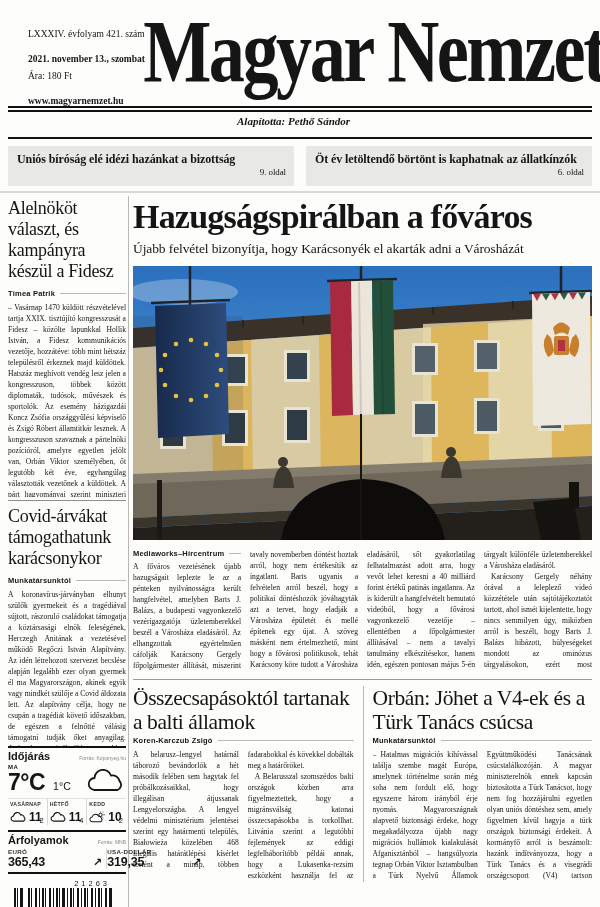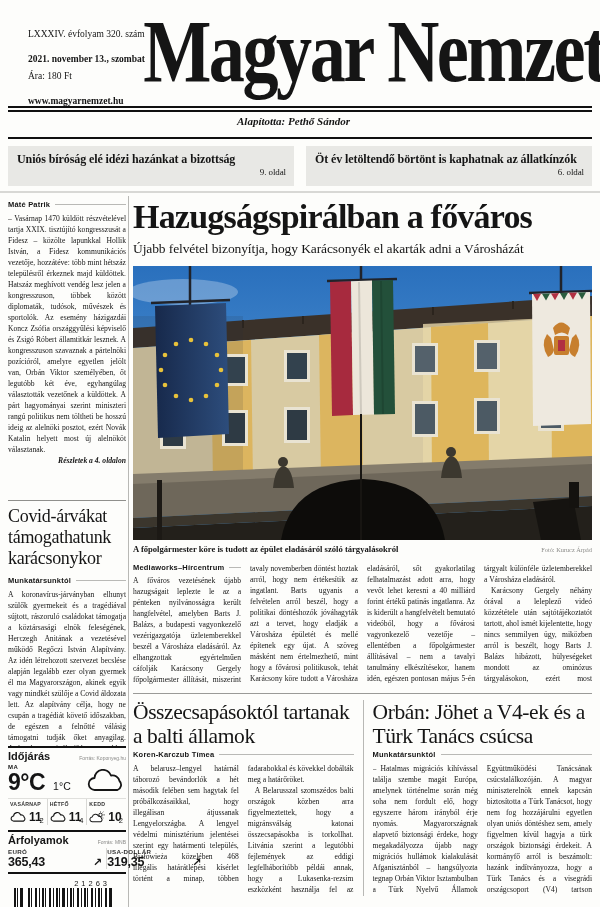--- a/index.html
+++ b/index.html
@@ -107,7 +107,7 @@
 <div class="page">
 
   <div class="info-block">
-    <div>LXXXIV. évfolyam 320. szám</div>
+    <div>LXXXIV. évfolyam 421. szám</div>
     <div class="info-date">2021. november 13., szombat</div>
     <div>Ára: 180 Ft</div>
     <div class="info-site">www.magyarnemzet.hu</div>

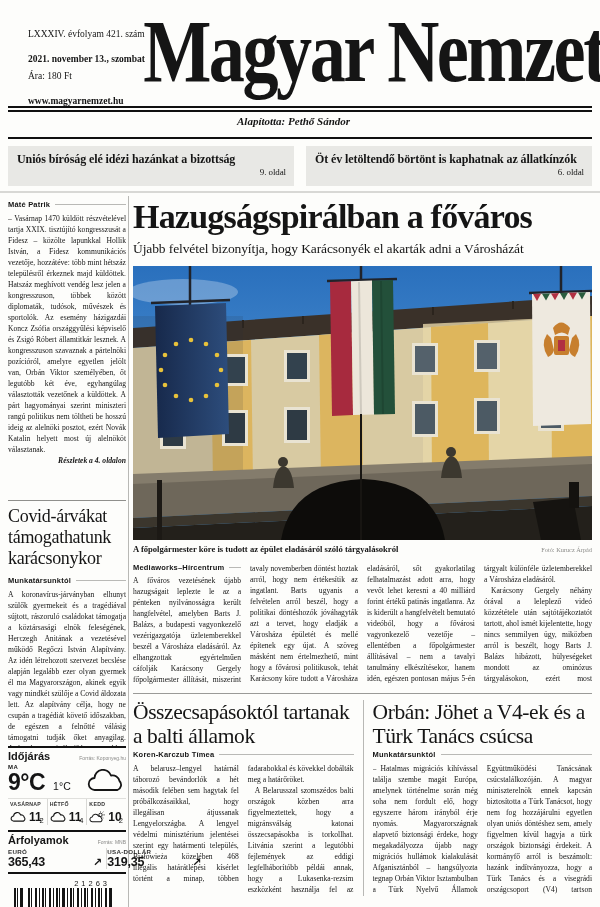--- a/index.html
+++ b/index.html
@@ -133,6 +133,7 @@
   <div class="left-col">
 
     <div class="left-article la1">
+      <div class="left-title">Alelnököt választ, és kampányra készül a Fidesz</div>
       <div class="byline">
           <span>Máté Patrik</span>
         </div>

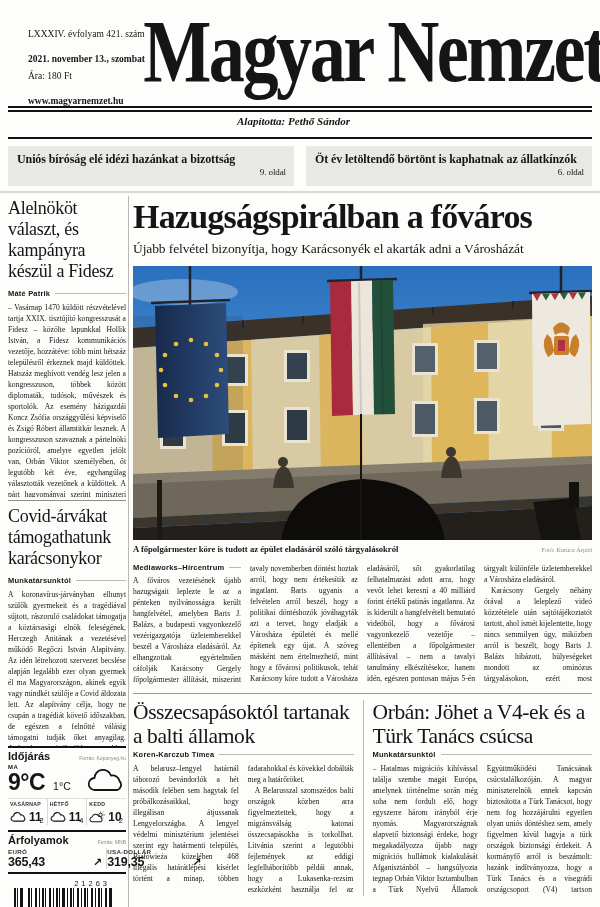--- a/index.html
+++ b/index.html
@@ -135,7 +135,7 @@
     <div class="left-article la1">
       <div class="left-title">Alelnököt választ, és kampányra készül a Fidesz</div>
       <div class="byline">
-          <span>Máté Patrik</span>
+          <span>Tímea Patrik</span>
         </div>
       <div class="body-text">
         <p>– Vasárnap 1470 küldött részvételével tartja XXIX. tisztújító kongresszusát a Fidesz – közölte lapunkkal Hollik István, a Fidesz kommunikációs vezetője, hozzátéve: több mint hétszáz településről érkeznek majd küldöttek. Hatszáz meghívott vendég lesz jelen a kongresszuson, többek között diplomaták, tudósok, művészek és sportolók. Az esemény házigazdái Koncz Zsófia országgyűlési képviselő és Zsigó Róbert államtitkár lesznek. A kongresszuson szavaznak a pártelnöki pozícióról, amelyre egyetlen jelölt van, Orbán Viktor személyében, őt legutóbb két éve, egyhangúlag választották vezetőnek a küldöttek. A párt hagyományai szerint miniszteri rangú politikus nem töltheti be hosszú ideig az alelnöki posztot, ezért Novák Katalin helyett most új alelnököt választanak.</p>

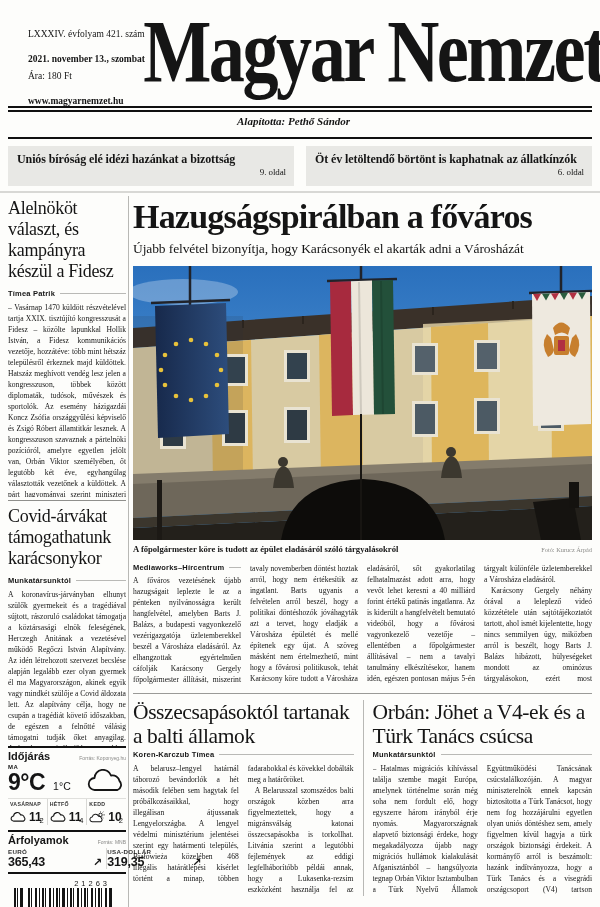--- a/index.html
+++ b/index.html
@@ -405,10 +405,6 @@
       </g>
     </svg>
 
-    <div class="caption-row">
-      <span class="caption">A főpolgármester köre is tudott az épület eladásáról szóló tárgyalásokról</span>
-      <span class="credit">Fotó: Kurucz Árpád</span>
-    </div>
 
     <div class="lead-body body-text">
       <div class="byline">

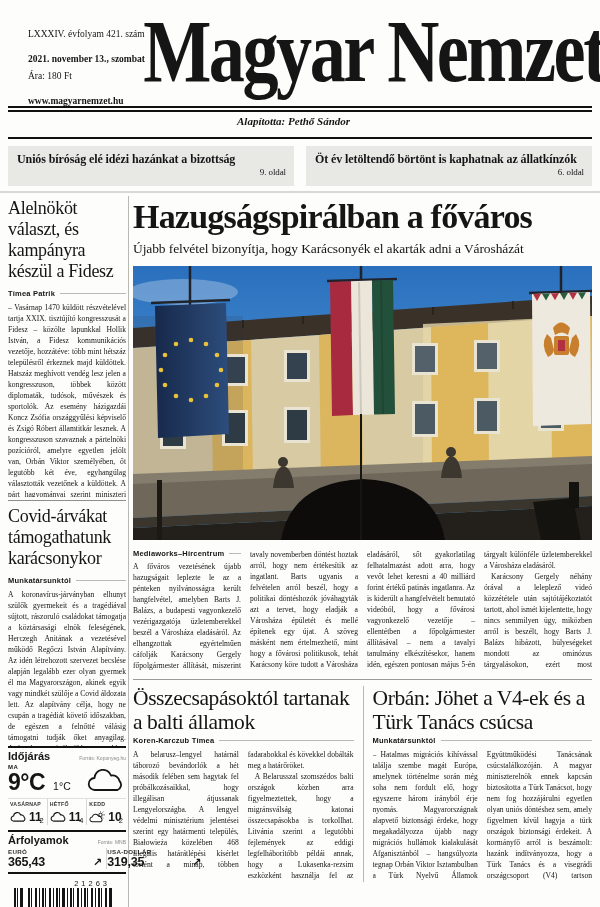--- a/index.html
+++ b/index.html
@@ -421,7 +421,7 @@
       <div class="bottom-article">
         <div class="bottom-title">Összecsapásoktól tartanak a balti államok</div>
         <div class="byline">
-            <span>Koren-Karczub Tímea</span>
+            <span>Koren-Karczub Zsigó</span>
           </div>
         <div class="bottom-body body-text">
           <p>A belarusz–lengyel határnál táborozó bevándorlók a hét második felében sem hagytak fel próbálkozásaikkal, hogy illegálisan átjussanak Lengyelországba. A lengyel védelmi minisztérium jelentései szerint egy határmenti település, Białowieża közelében 468 illegális határátlépési kísérlet történt a minap, többen fadarabokkal és kövekkel dobálták meg a határőröket.</p>

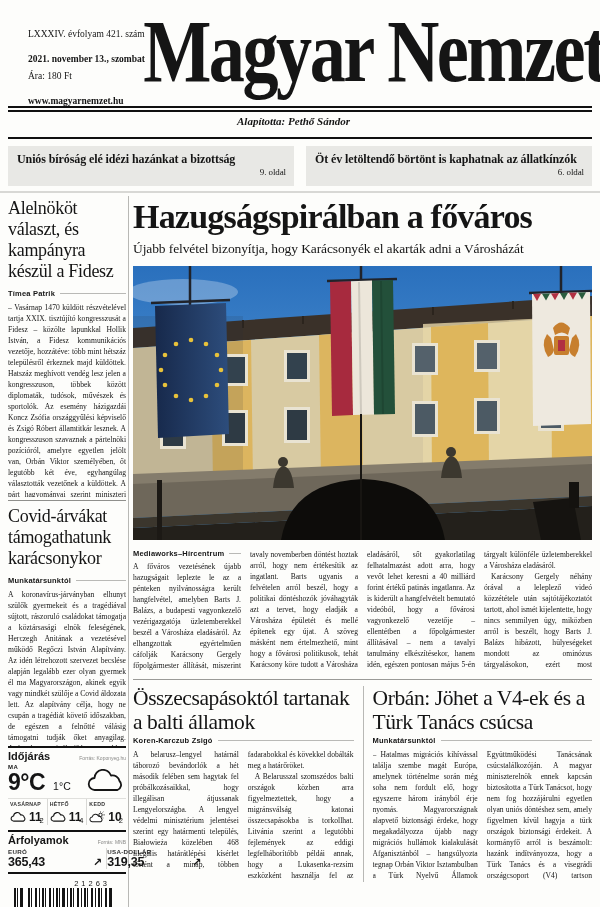--- a/index.html
+++ b/index.html
@@ -165,7 +165,7 @@
         <div>
           <div class="w-ma">MA</div>
           <div class="w-temp-row">
-            <span class="w-big">9°C</span>
+            <span class="w-big">7°C</span>
             <span class="w-low">1°C</span>
           </div>
         </div>

